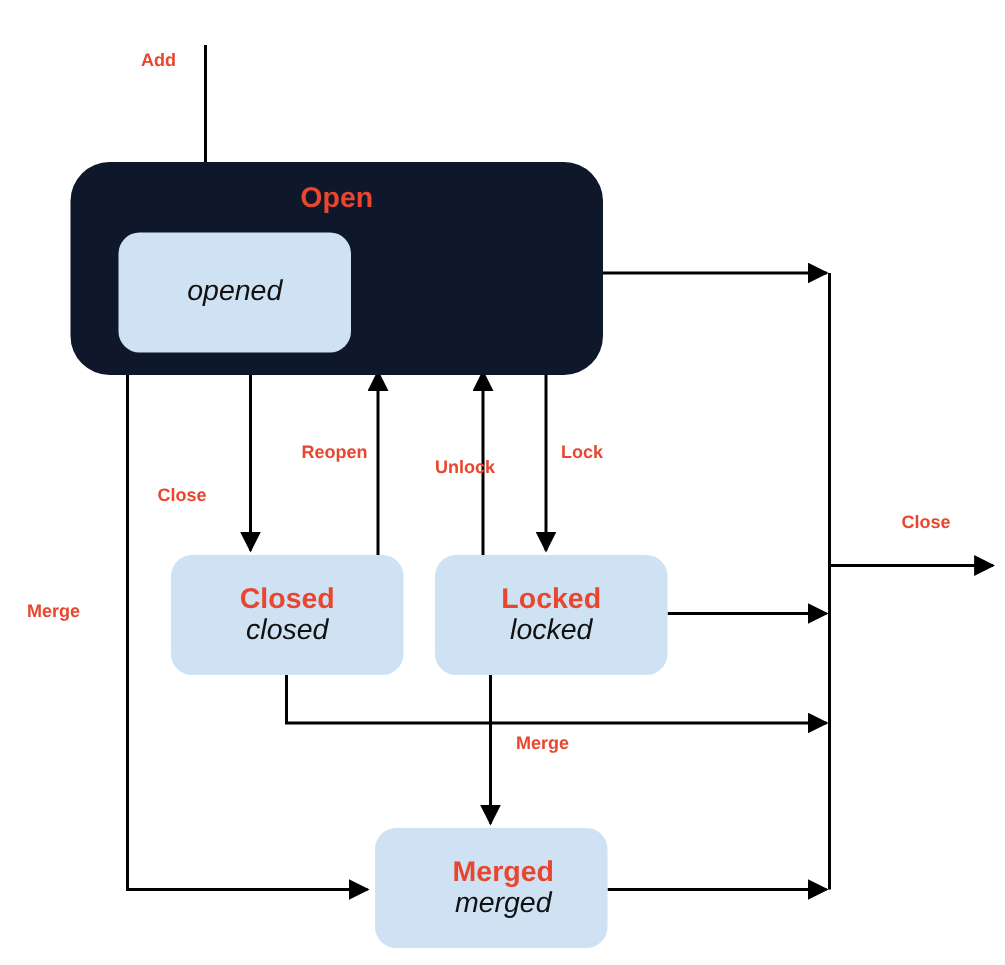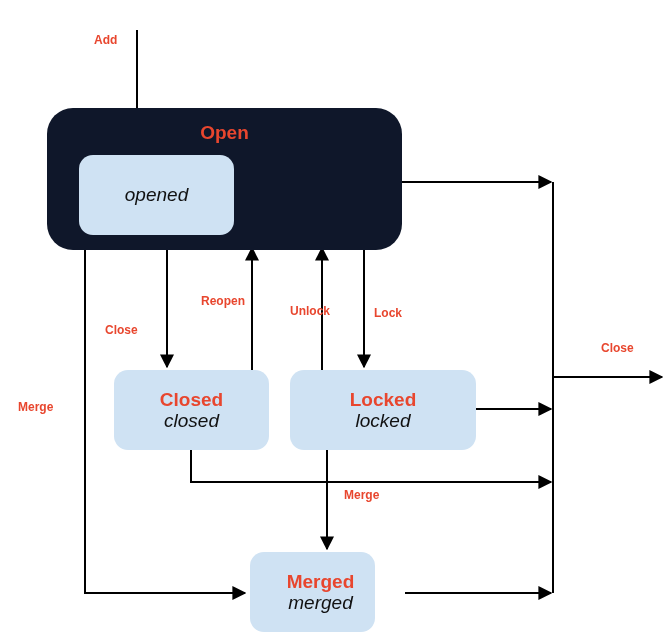--- a/index.html
+++ b/index.html
@@ -153,7 +153,7 @@
 
   <div class="edge-label" style="left:290px; top:304px;">Unlock</div>
 
-  <div class="edge-label" style="left:374px; top:294px;margin-top:12px;">Lock</div>
+  <div class="edge-label" style="left:374px; top:294px;">Lock</div>
 
   <div class="edge-label" style="left:18px; top:400px;">Merge</div>
 

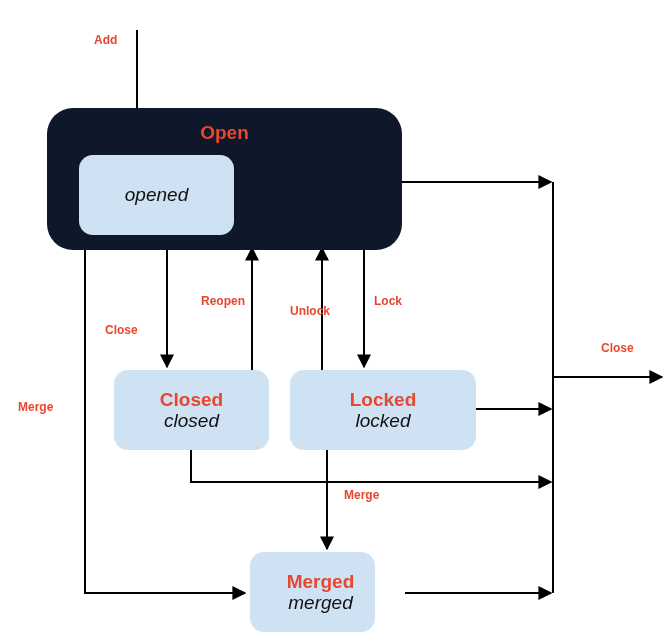--- a/index.html
+++ b/index.html
@@ -135,7 +135,7 @@
     <span class="label-italic">closed</span>
   </div>
 
-  <div class="node state-box" style="left:290px; top:370px; width:186px; height:80px;">
+  <div class="node state-box" style="left:290px; top:370px; width:155px; height:80px;">
     <span class="label-bold">Locked</span>
     <span class="label-italic">locked</span>
   </div>

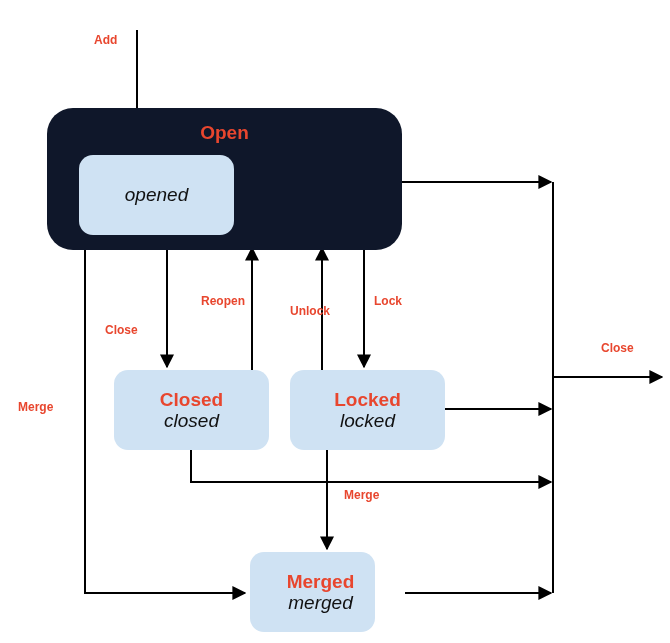--- a/index.html
+++ b/index.html
@@ -140,7 +140,7 @@
     <span class="label-italic">locked</span>
   </div>
 
-  <div class="node state-box" style="left:250px; top:552px; width:125px; height:80px;padding-left:16px;">
+  <div class="node state-box" style="left:250px; top:552px; width:155px; height:80px;padding-left:16px;">
     <span class="label-bold">Merged</span>
     <span class="label-italic">merged</span>
   </div>

